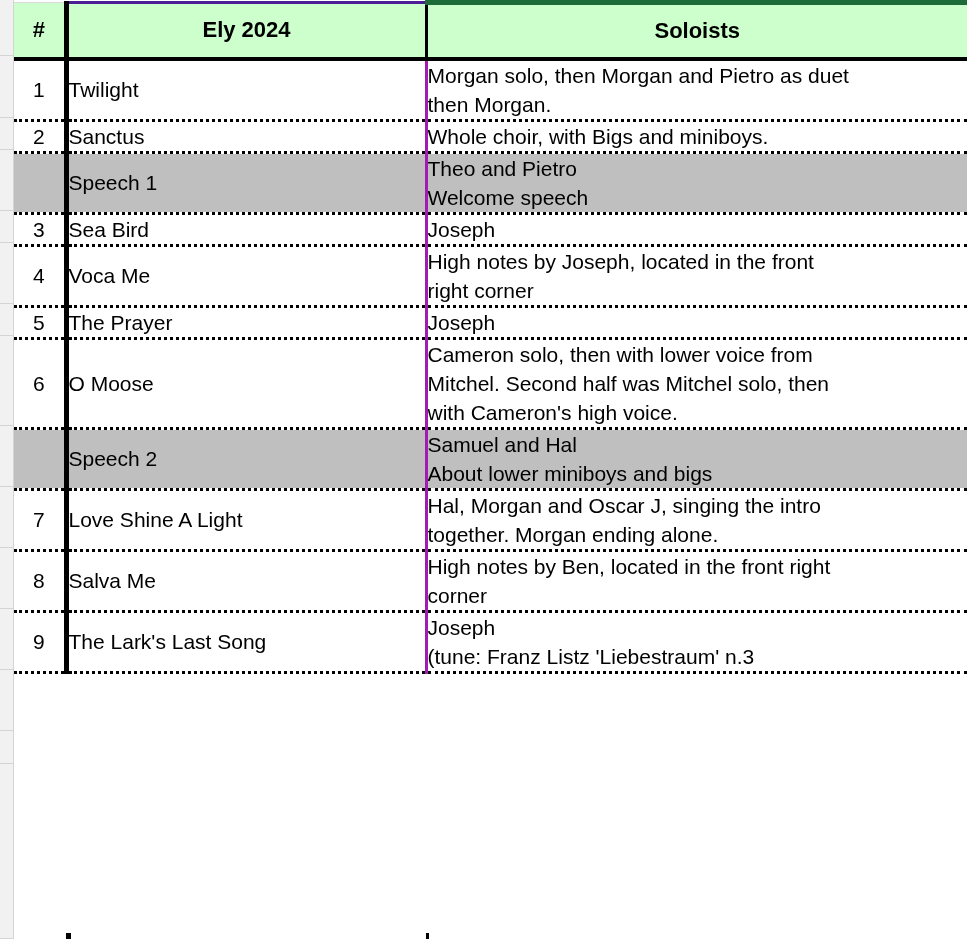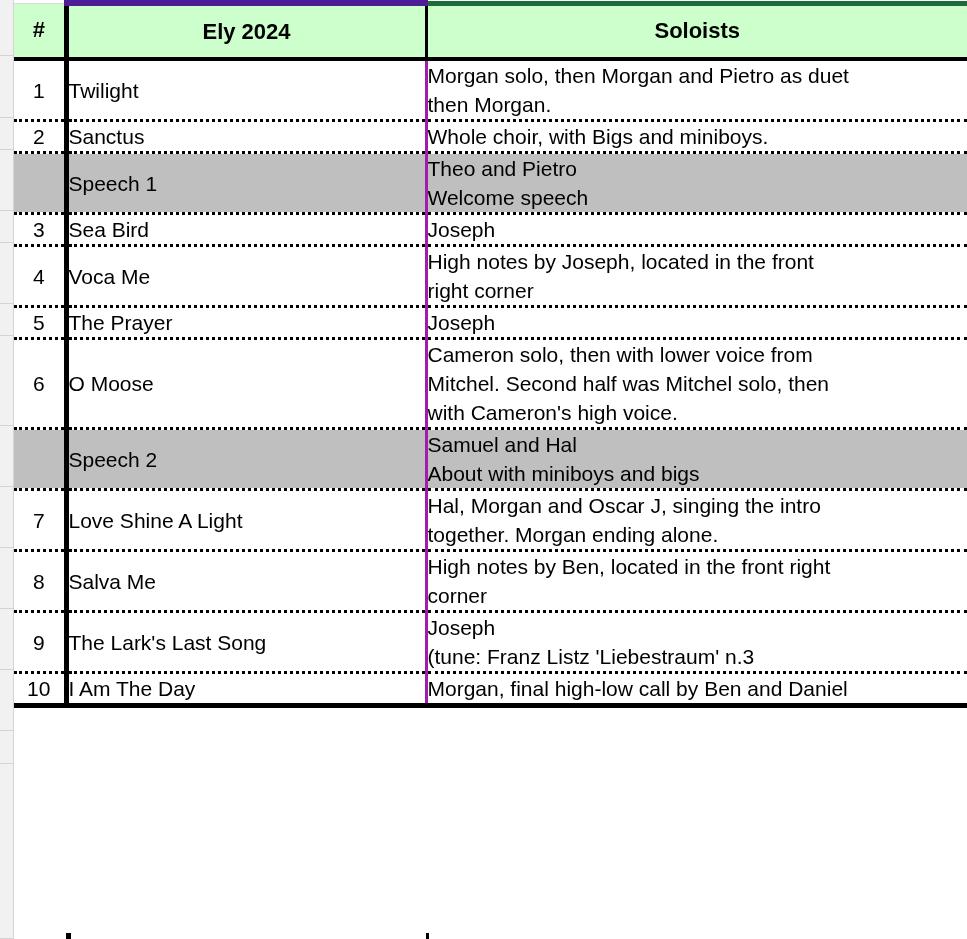--- a/index.html
+++ b/index.html
@@ -73,7 +73,7 @@
     white-space: nowrap;
   }
   thead th.h-num   { border-top: 1px solid #d9d9d9; }
-  thead th.h-title { border-top: 6px solid #4c1d95; border-left: 5px solid #000000; }
+  thead th.h-title { border-top: 3px solid #4c1d95; border-left: 5px solid #000000; }
   thead th.h-solo  { border-top: 5px solid #1e6b3a; border-left: 3px solid #000000; margin-left: 32px; }
 
   

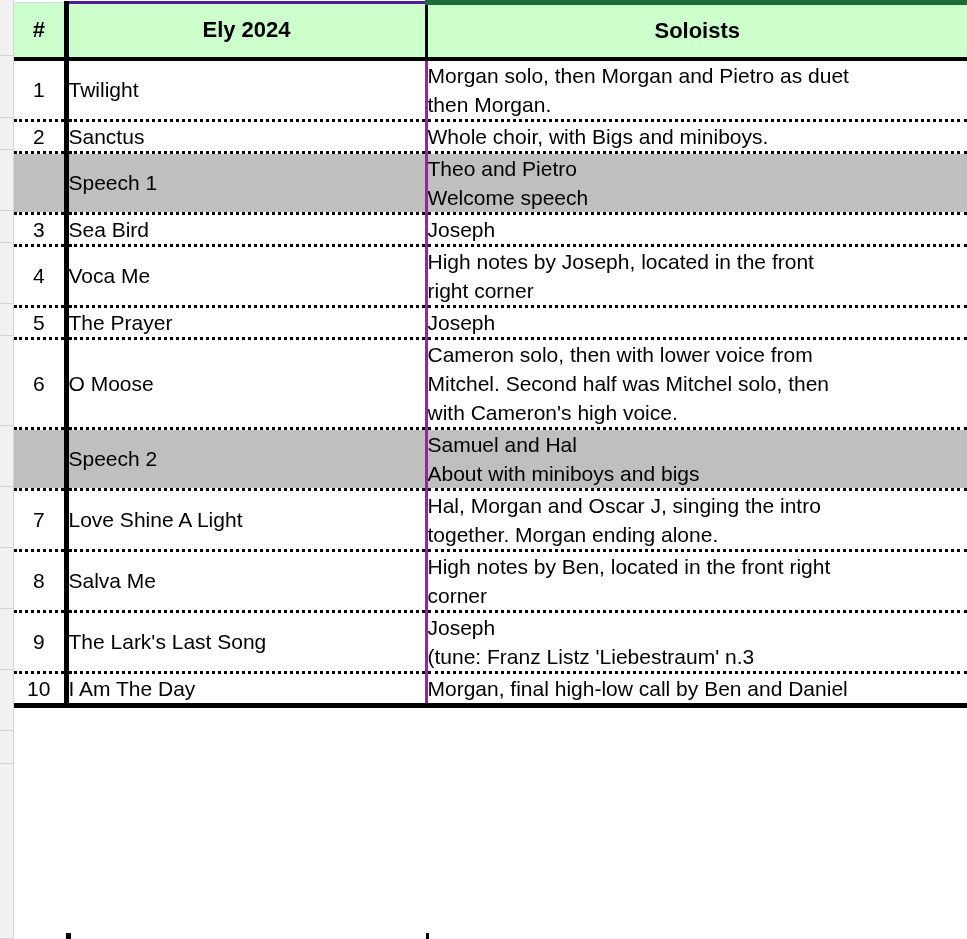--- a/index.html
+++ b/index.html
@@ -228,7 +228,7 @@
           <td class="title">Speech 2</td>
           <td class="solo">
             <span class="ln">Samuel and Hal</span>
-            <span class="ln">About with miniboys and bigs</span>
+            <span class="ln">About lower miniboys and bigs</span>
           </td>
         </tr>
         <tr>

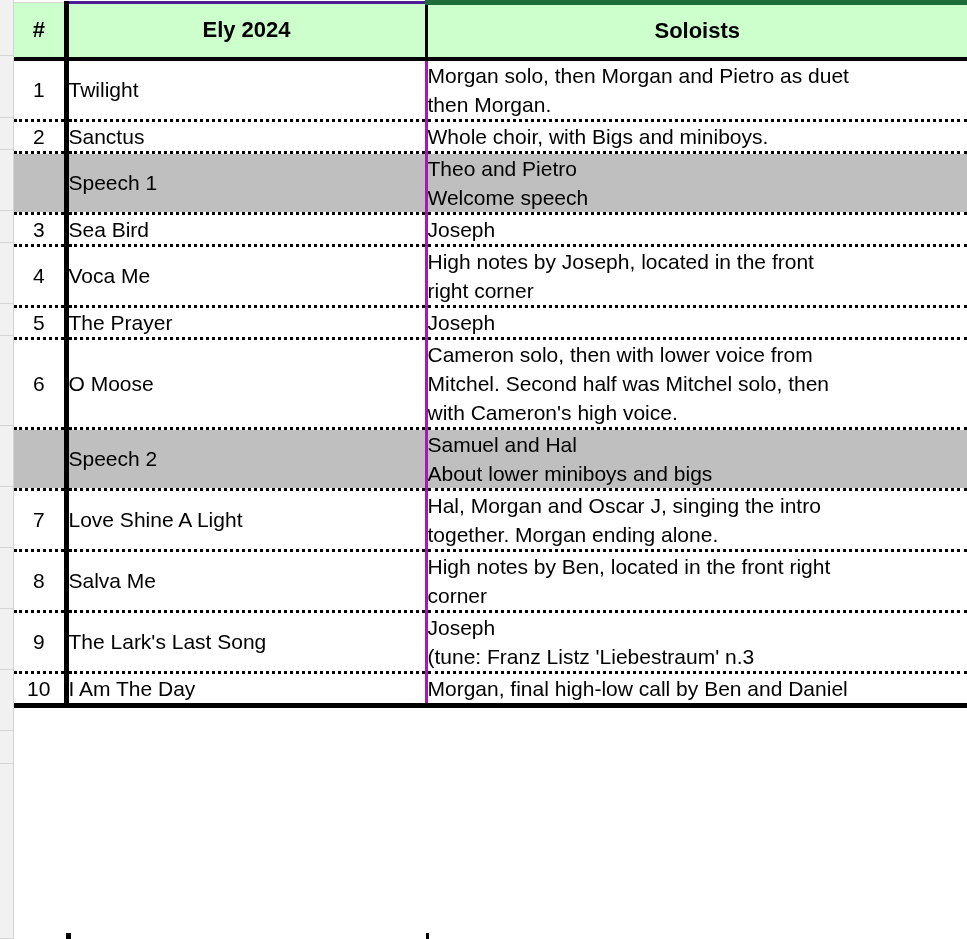--- a/index.html
+++ b/index.html
@@ -255,13 +255,6 @@
             <span class="ln">(tune: Franz Listz 'Liebestraum' n.3</span>
           </td>
         </tr>
-        <tr class=" last">
-          <td class="num">10</td>
-          <td class="title">I Am The Day</td>
-          <td class="solo">
-            <span class="ln">Morgan, final high-low call by Ben and Daniel</span>
-          </td>
-        </tr>
       </tbody>
   </table>
 

